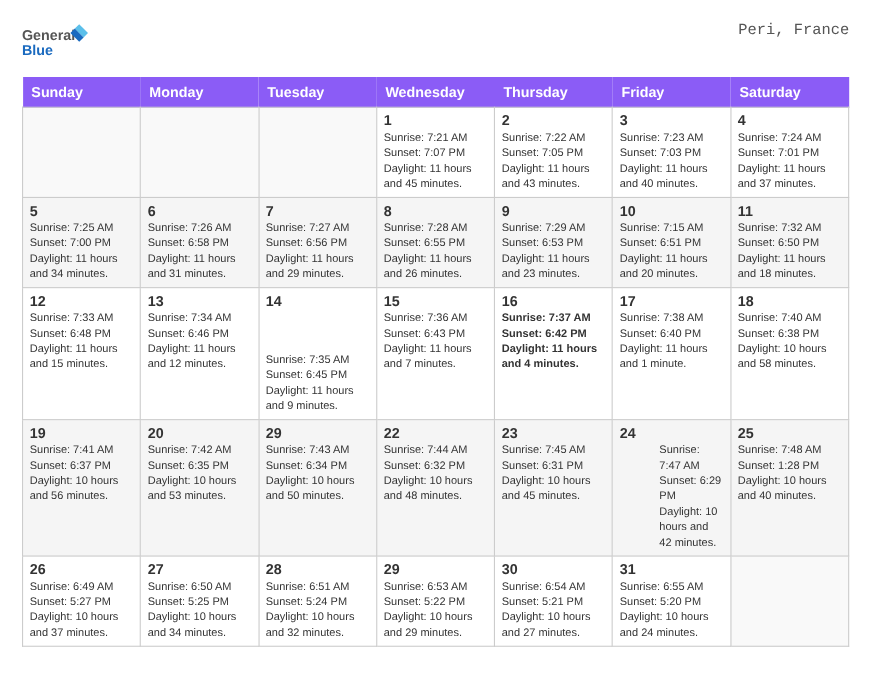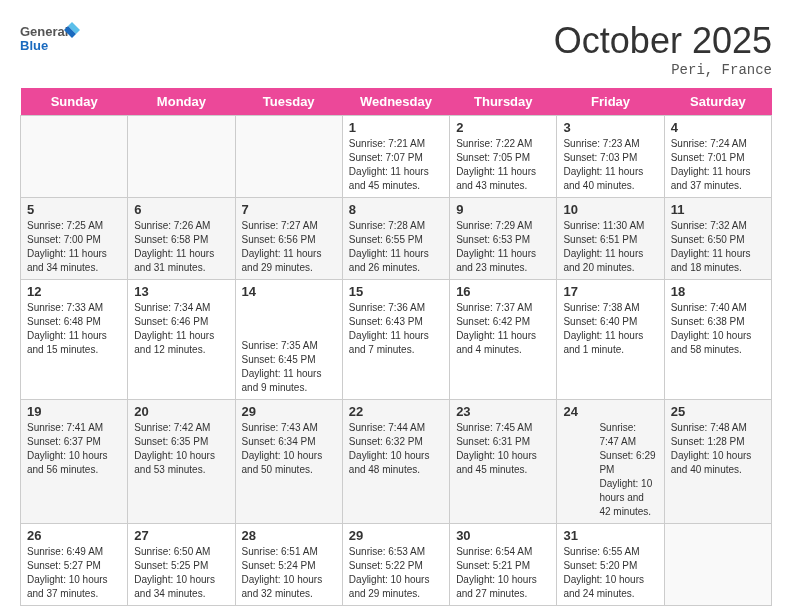--- a/index.html
+++ b/index.html
@@ -89,7 +89,6 @@
   </svg>
 </div>
   <div class="title-block">
-    <div class="month-title">October 2025</div>
     <div class="location">Peri, France</div>
   </div>
 </div>

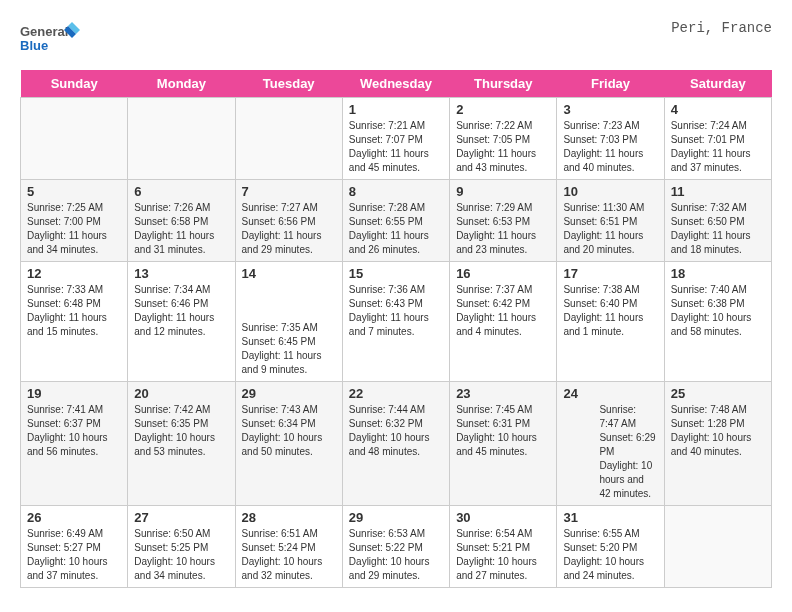--- a/index.html
+++ b/index.html
@@ -38,9 +38,9 @@
       border-collapse: collapse;
     }
     thead th {
-      background-color: #ec4899;
+      background-color: #8b5cf6;
       color: #fff;
-      text-align: center;
+      text-align: left;
       padding: 6px 8px;
       font-size: 13px;
       font-weight: bold;

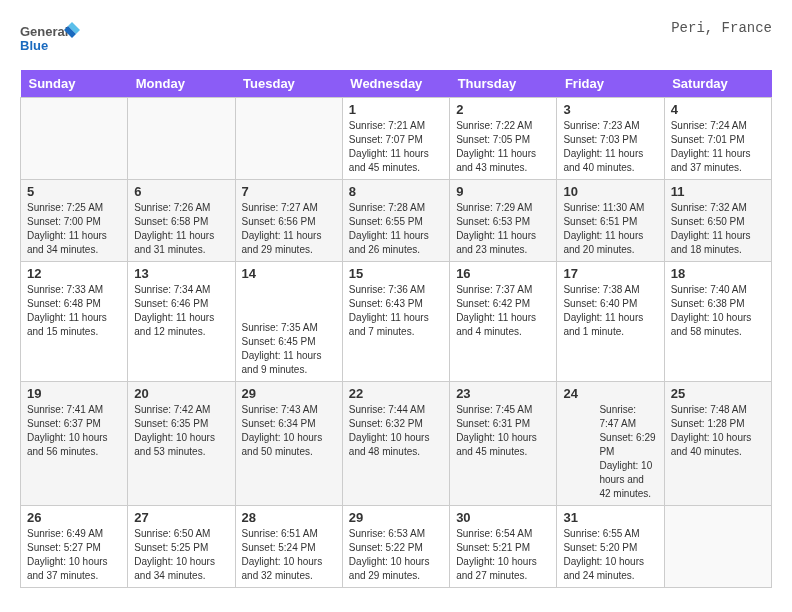--- a/index.html
+++ b/index.html
@@ -168,7 +168,7 @@
         </td>
         <td>
           <span class="day-num">10</span>
-          <div class="cell-info" style="white-space: pre-line;">Sunrise: 11:30 AM
+          <div class="cell-info" style="white-space: pre-line;">Sunrise: 7:15 AM
 Sunset: 6:51 PM
 Daylight: 11 hours and 20 minutes.</div>
         </td>

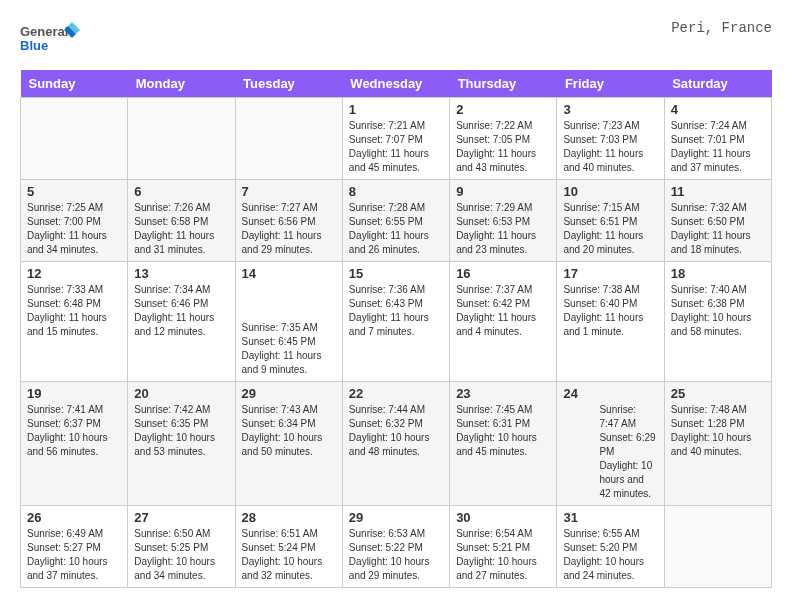--- a/index.html
+++ b/index.html
@@ -206,7 +206,7 @@
         </td>
         <td>
           <span class="day-num">16</span>
-          <div class="cell-info" style="white-space: pre-line;">Sunrise: 7:37 AM
+          <div class="cell-info" style="white-space: pre-line; font-weight: bold;">Sunrise: 7:37 AM
 Sunset: 6:42 PM
 Daylight: 11 hours and 4 minutes.</div>
         </td>

